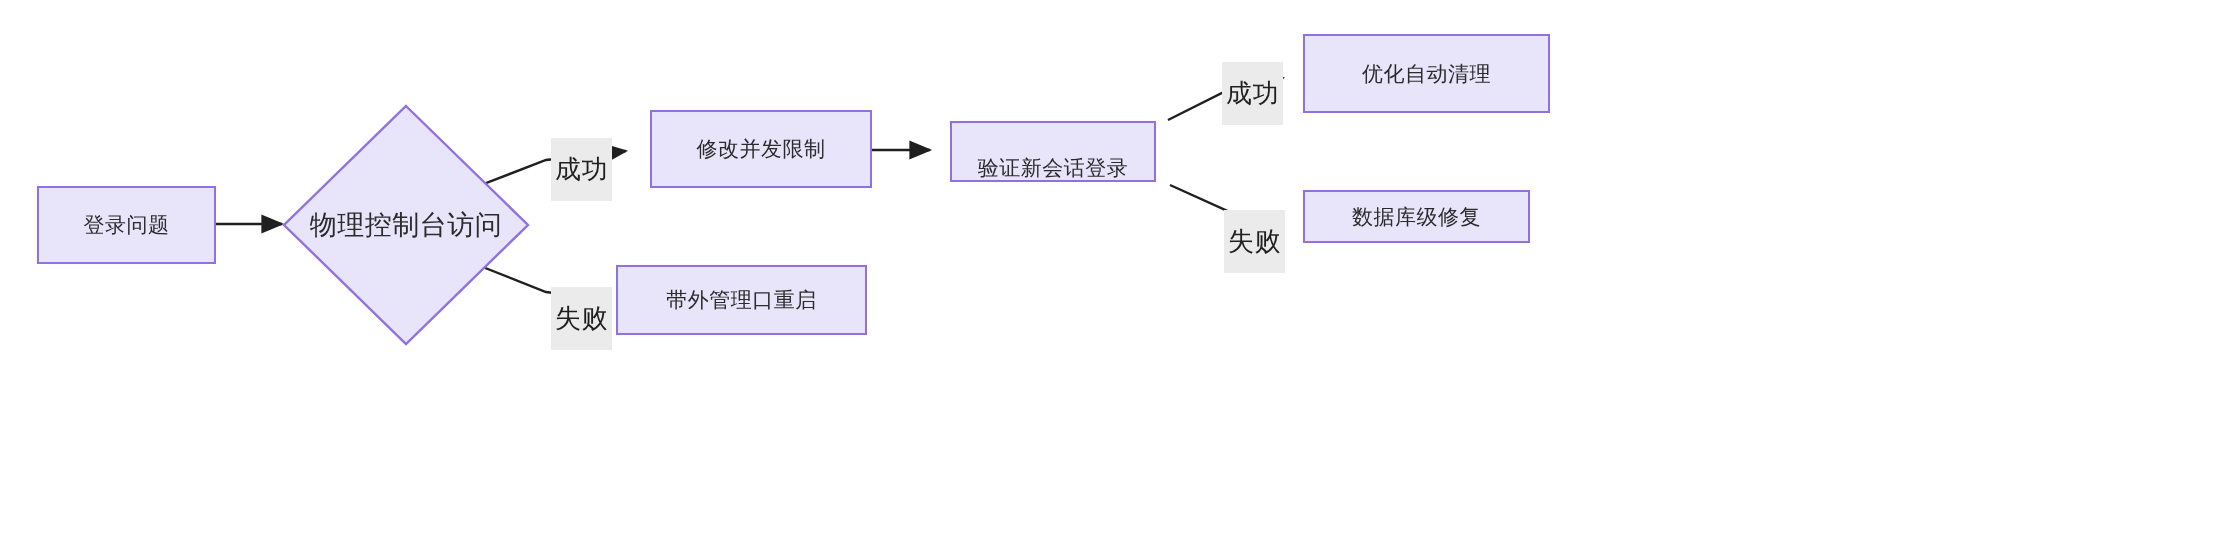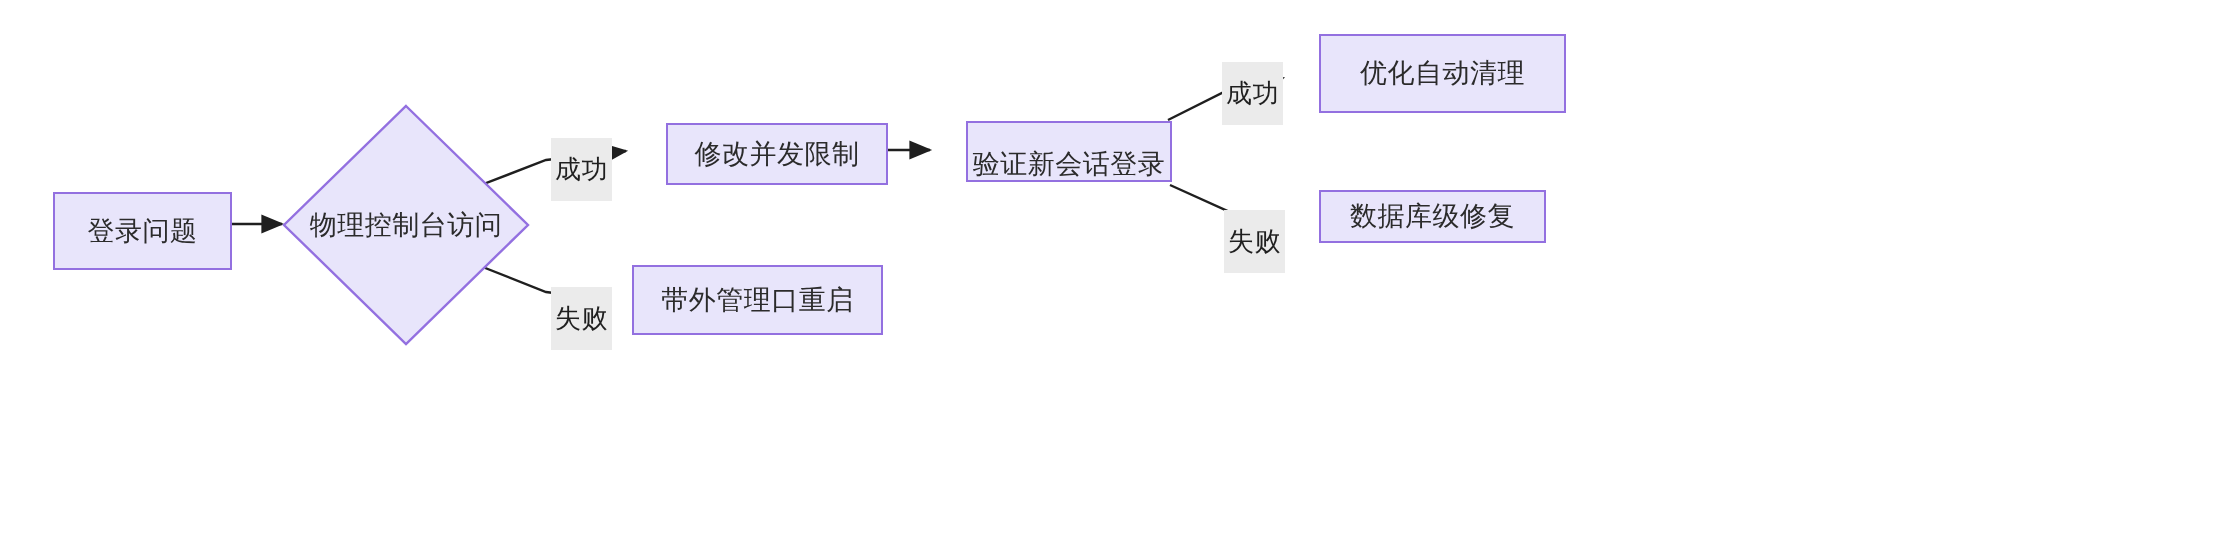--- a/index.html
+++ b/index.html
@@ -34,11 +34,10 @@
     background: #e8e5fb;
     border: 2px solid #9370e0;
     color: #2b2b2b;
-    font-size: 27px;
+    font-size: 21px;
     line-height: 1.2;
     letter-spacing: 0.5px;
     white-space: nowrap;
-    margin-left: 16px;
   }
   .node-label {
     display: block;

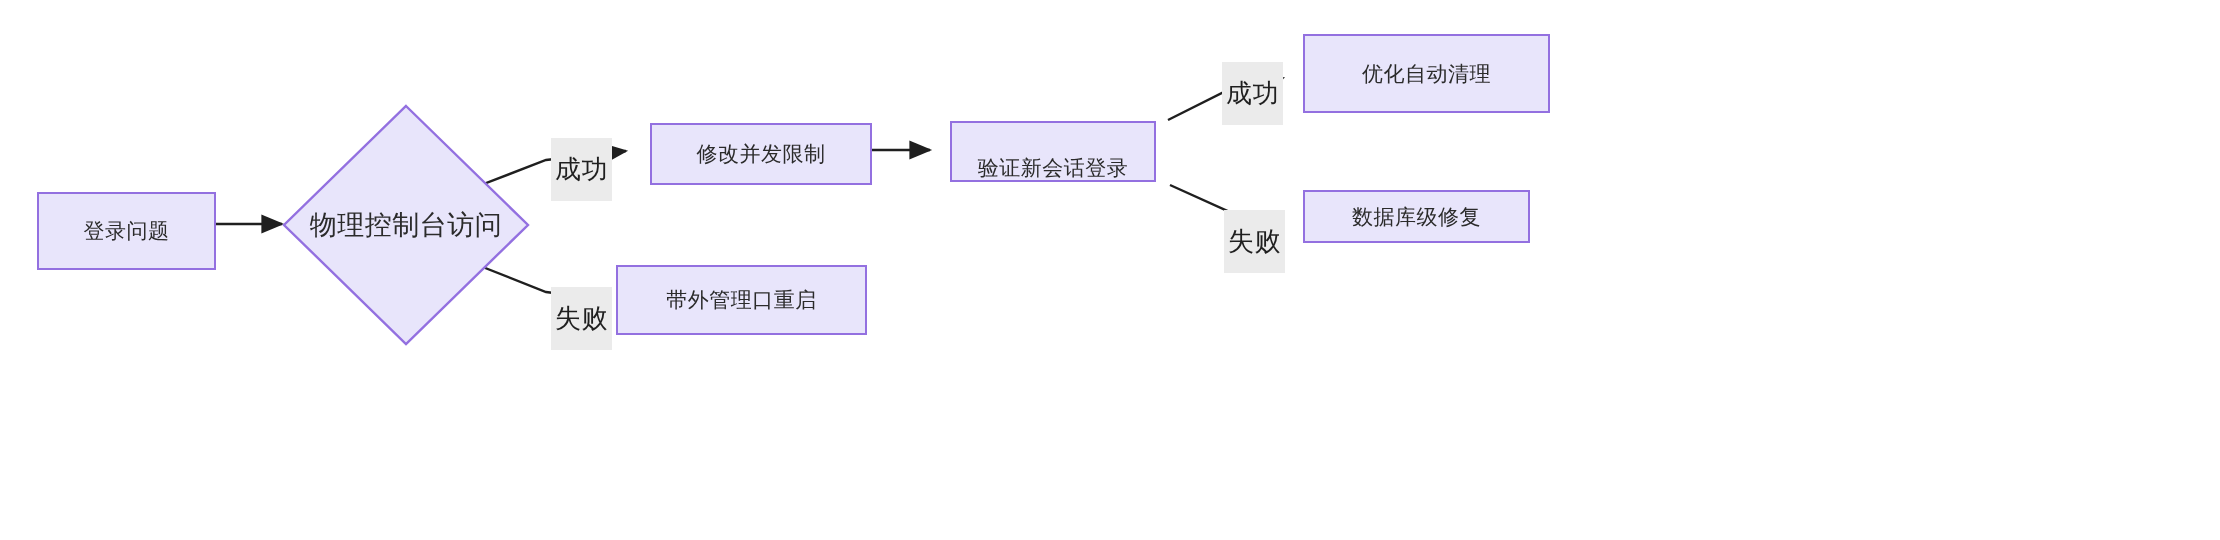--- a/index.html
+++ b/index.html
@@ -123,7 +123,7 @@
     <span class="diamond-text">物理控制台访问</span>
   </div>
 
-  <div class="node" style="left:650px; top:123px; width:222px; height:62px;">
+  <div class="node" style="left:650px; top:110px; width:222px; height:78px;">
     <span class="node-label">修改并发限制</span>
   </div>
 

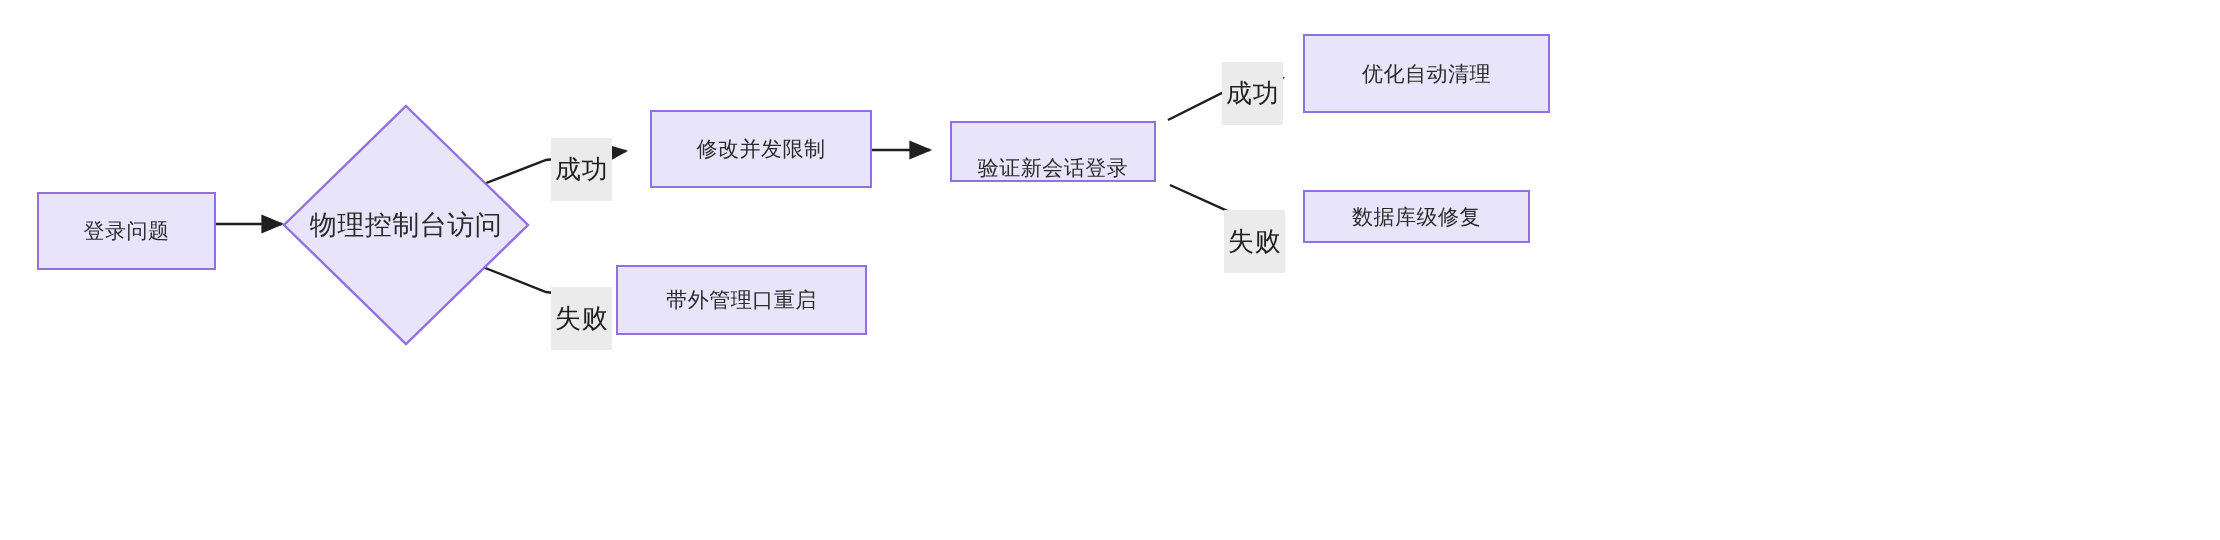--- a/index.html
+++ b/index.html
@@ -112,7 +112,7 @@
     </g>
   </svg>
 
-  <div class="node" style="left:37px; top:192px; width:179px; height:78px;">
+  <div class="node" style="left:37px; top:186px; width:179px; height:78px;">
     <span class="node-label">登录问题</span>
   </div>
 

